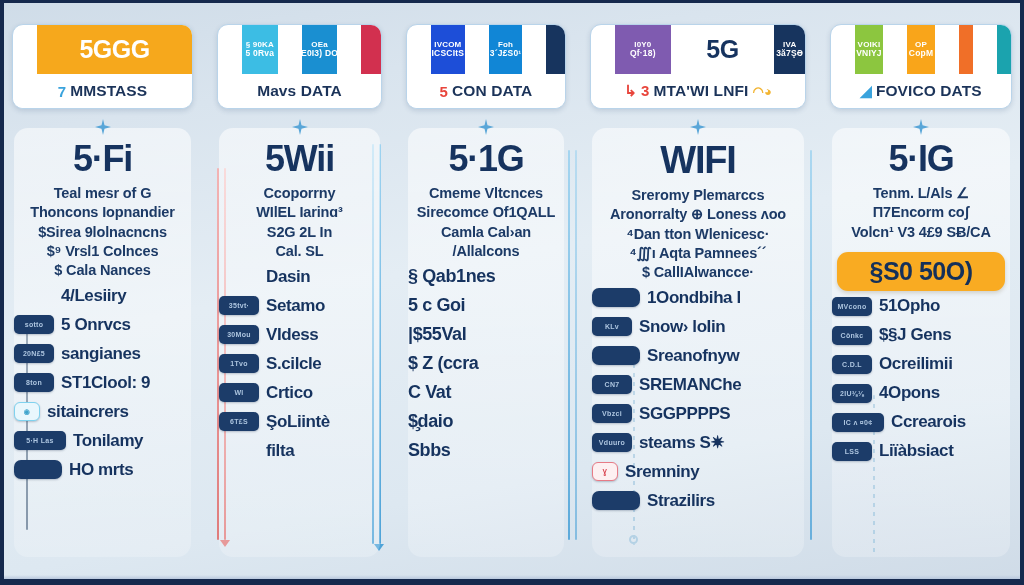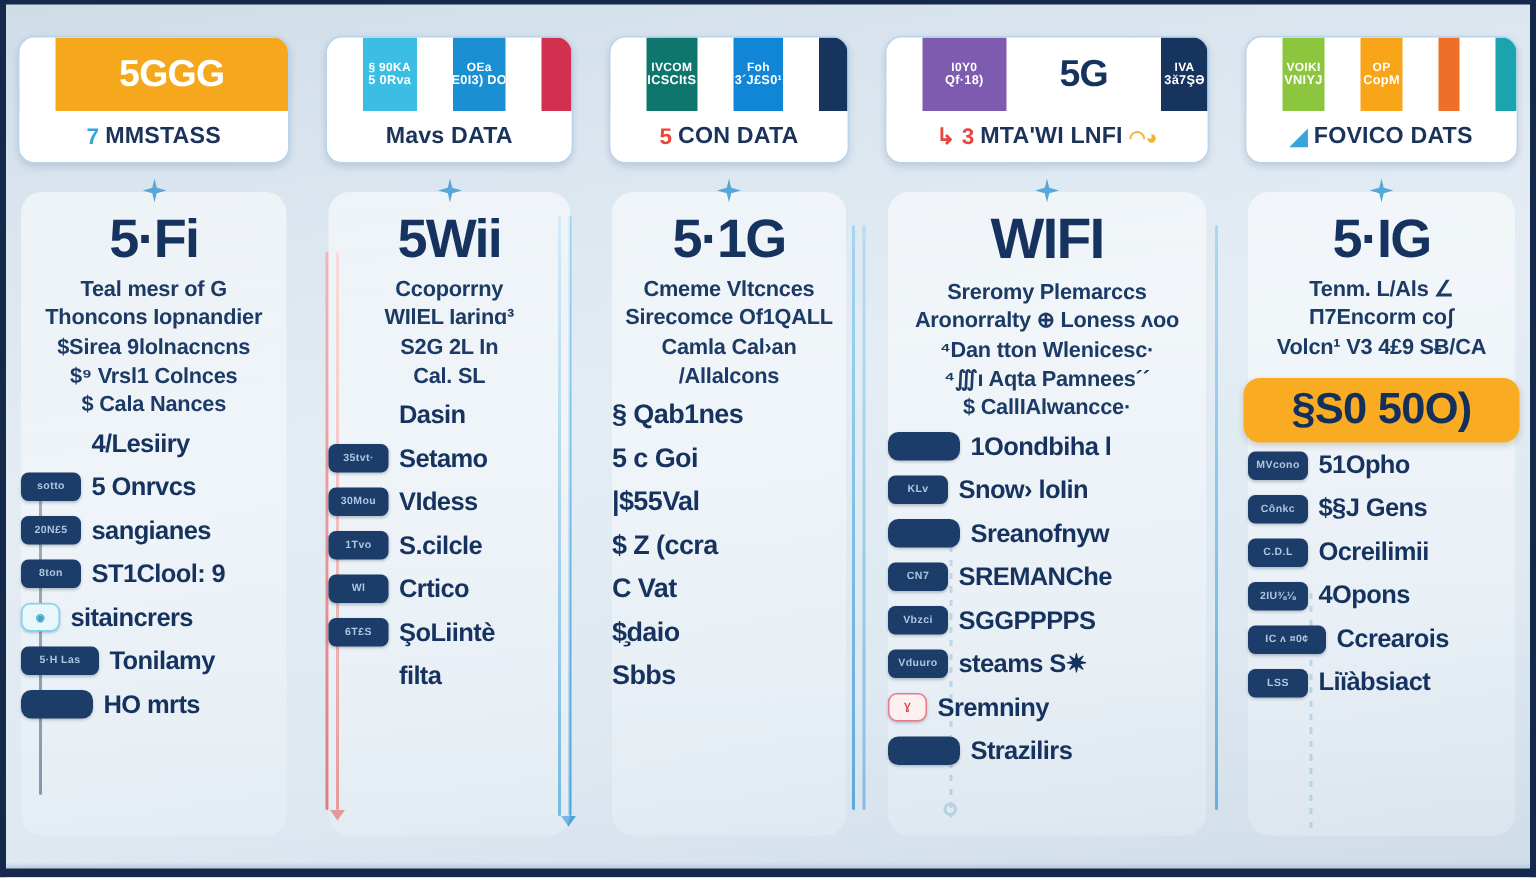--- a/index.html
+++ b/index.html
@@ -432,7 +432,7 @@
         <div class="col-panel"></div>
         <div class="hdr-card">
           <div class="hdr-strip">
-            <div class="hdr-seg" style="background: #0f766e; color: rgb(255, 255, 255); flex: 1 1 0px;">
+            <div class="hdr-seg" style="background: #1d4ed8; color: rgb(255, 255, 255); flex: 1 1 0px;">
               <span class="seg-l1">IVCOM</span>
               <span class="seg-l2">ICSCItS</span>
             </div>

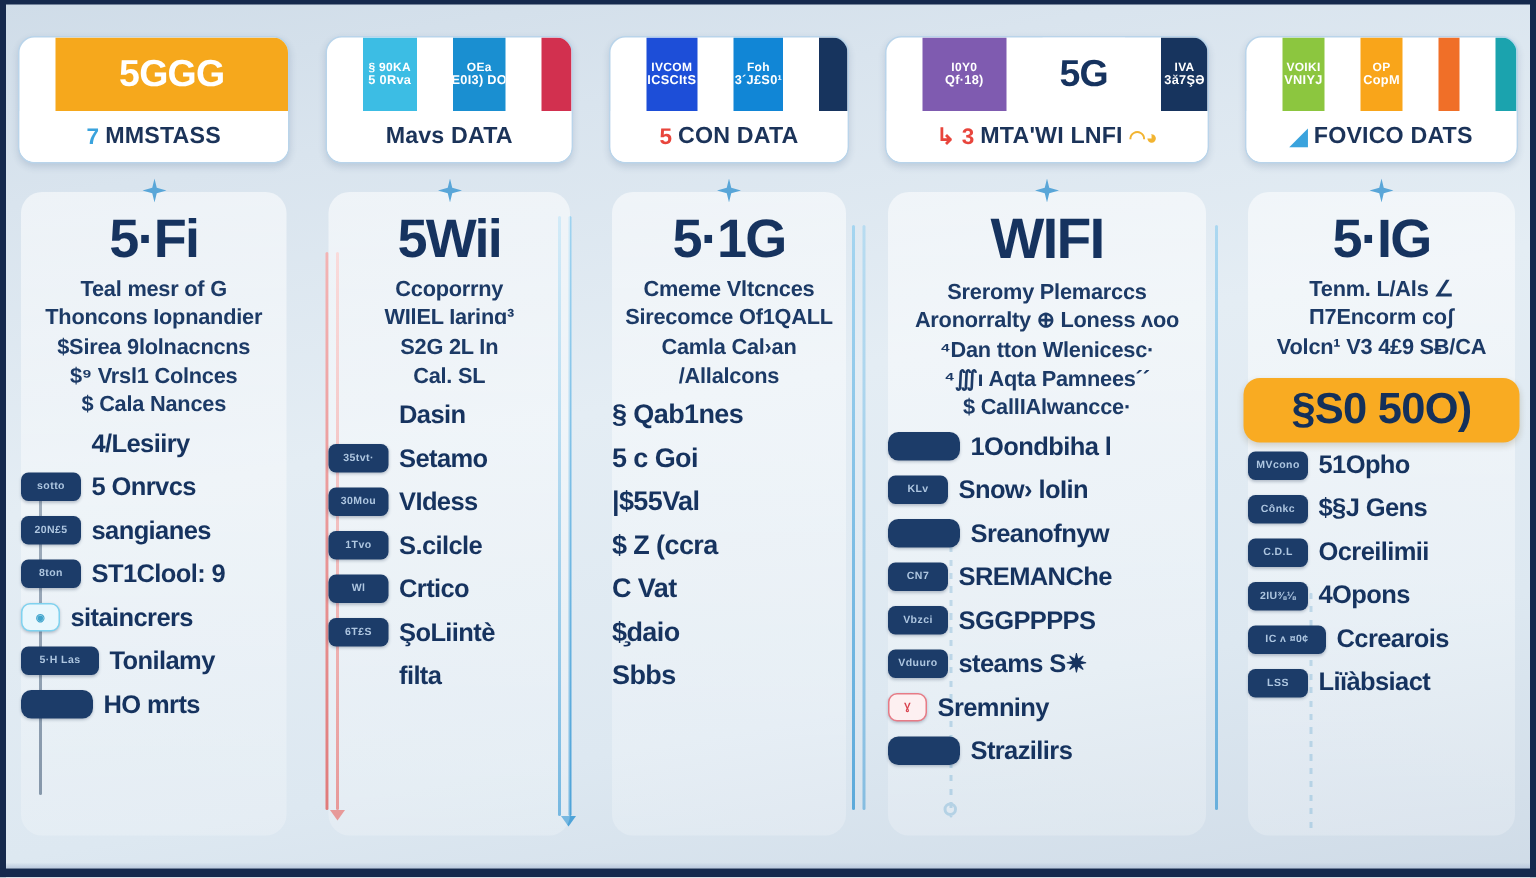--- a/index.html
+++ b/index.html
@@ -169,7 +169,7 @@
     margin-top: 10px;
     background: #f9ab22;
     color: #14305a;
-    font-size: 29px;
+    font-size: 25px;
     font-weight: 800;
     letter-spacing: -0.5px;
     border-radius: 11px;

